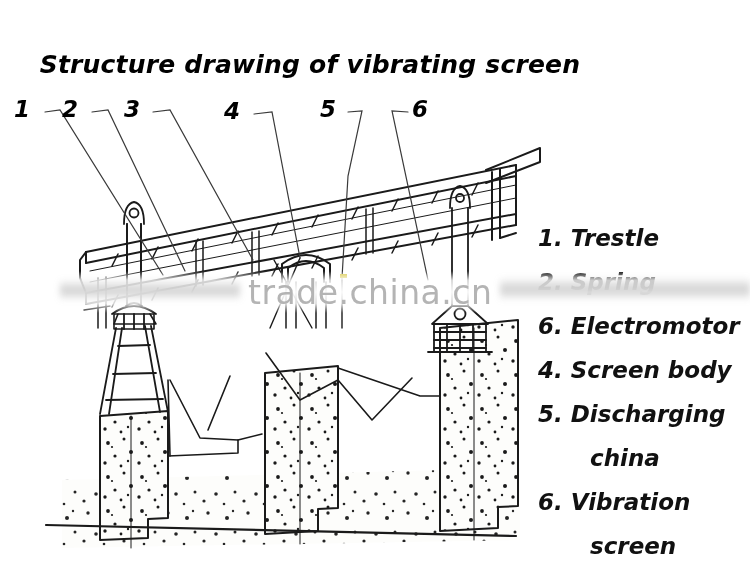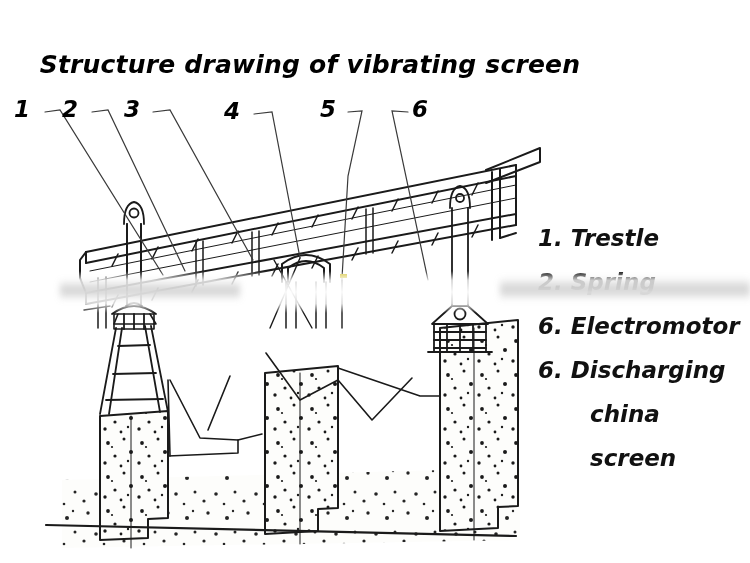--- a/index.html
+++ b/index.html
@@ -362,6 +362,7 @@
     <div class="smudge" style="left:0px;   top:0px;  width:750px; height:42px;"></div>
     <div class="smudge-dark" style="left:60px;  top:8px;  width:180px; height:22px;"></div>
     <div class="smudge-dark" style="left:500px; top:6px;  width:250px; height:24px;"></div>
+    <div id="wm-text">trade.china.cn</div>
   </div>
 
 </div>

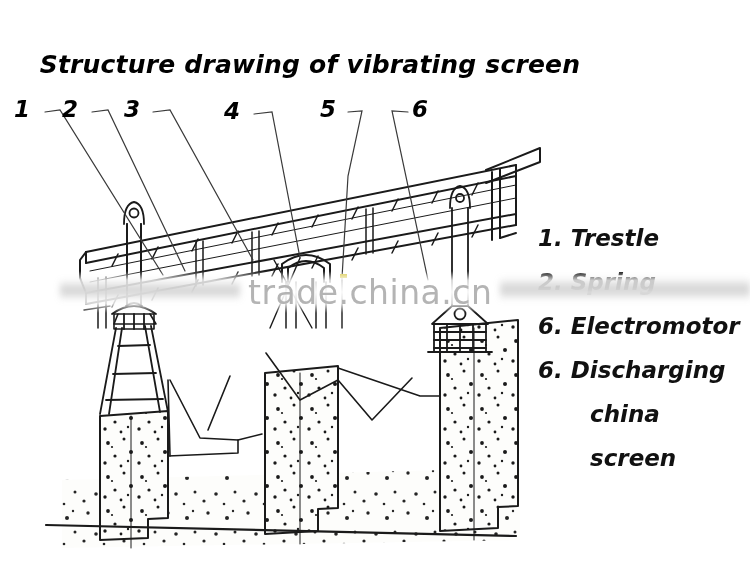--- a/index.html
+++ b/index.html
@@ -353,6 +353,7 @@
     <div class="legend-row">1. Trestle</div>
     <div class="legend-row">2. Spring</div>
     <div class="legend-row">6. Electromotor</div>
+    <div class="legend-row">4. Screen body</div>
     <div class="legend-row">6. Discharging</div>
     <div class="legend-row cont">china</div>
     <div class="legend-row cont">screen</div>

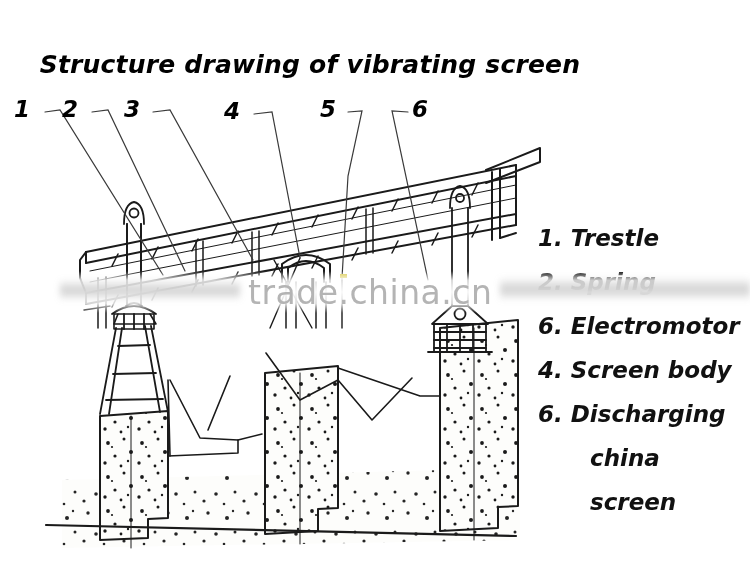--- a/index.html
+++ b/index.html
@@ -354,7 +354,7 @@
     <div class="legend-row">2. Spring</div>
     <div class="legend-row">6. Electromotor</div>
     <div class="legend-row">4. Screen body</div>
-    <div class="legend-row">6. Discharging</div>
+    <div class="legend-row">5. Discharging</div>
     <div class="legend-row cont">china</div>
     <div class="legend-row cont">screen</div>
   </div>

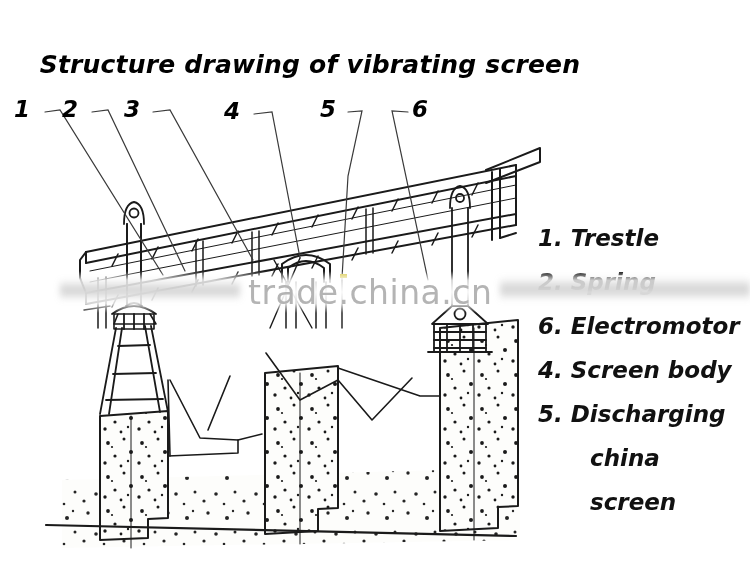--- a/index.html
+++ b/index.html
@@ -356,6 +356,7 @@
     <div class="legend-row">4. Screen body</div>
     <div class="legend-row">5. Discharging</div>
     <div class="legend-row cont">china</div>
+    <div class="legend-row">6. Vibration</div>
     <div class="legend-row cont">screen</div>
   </div>
 

